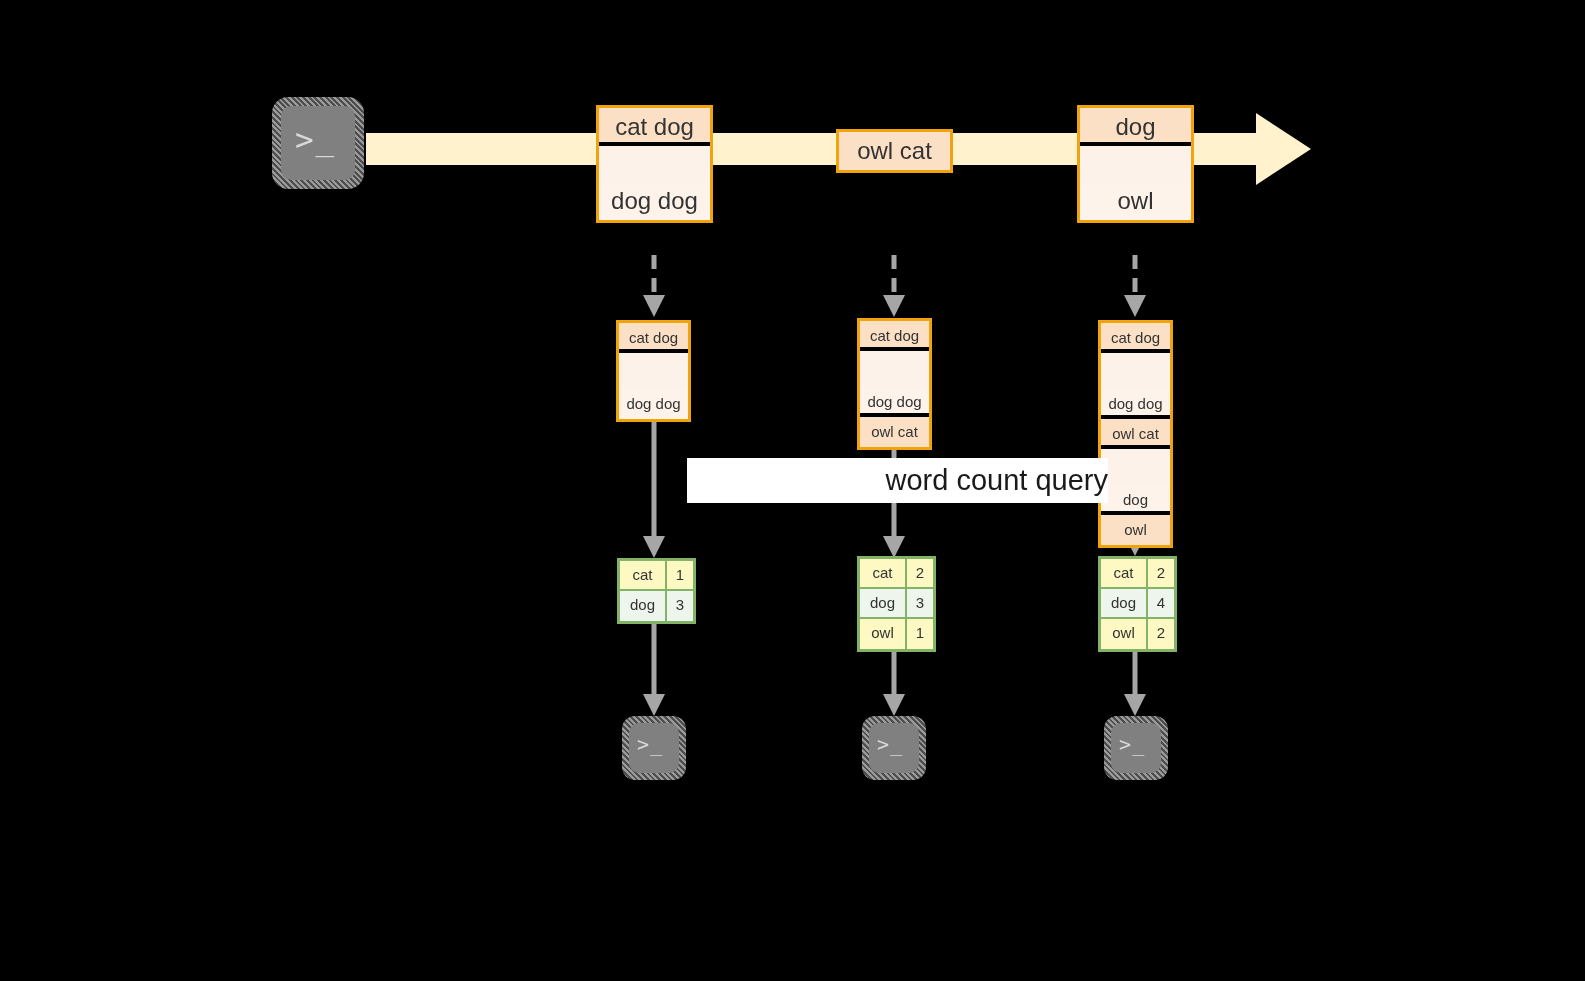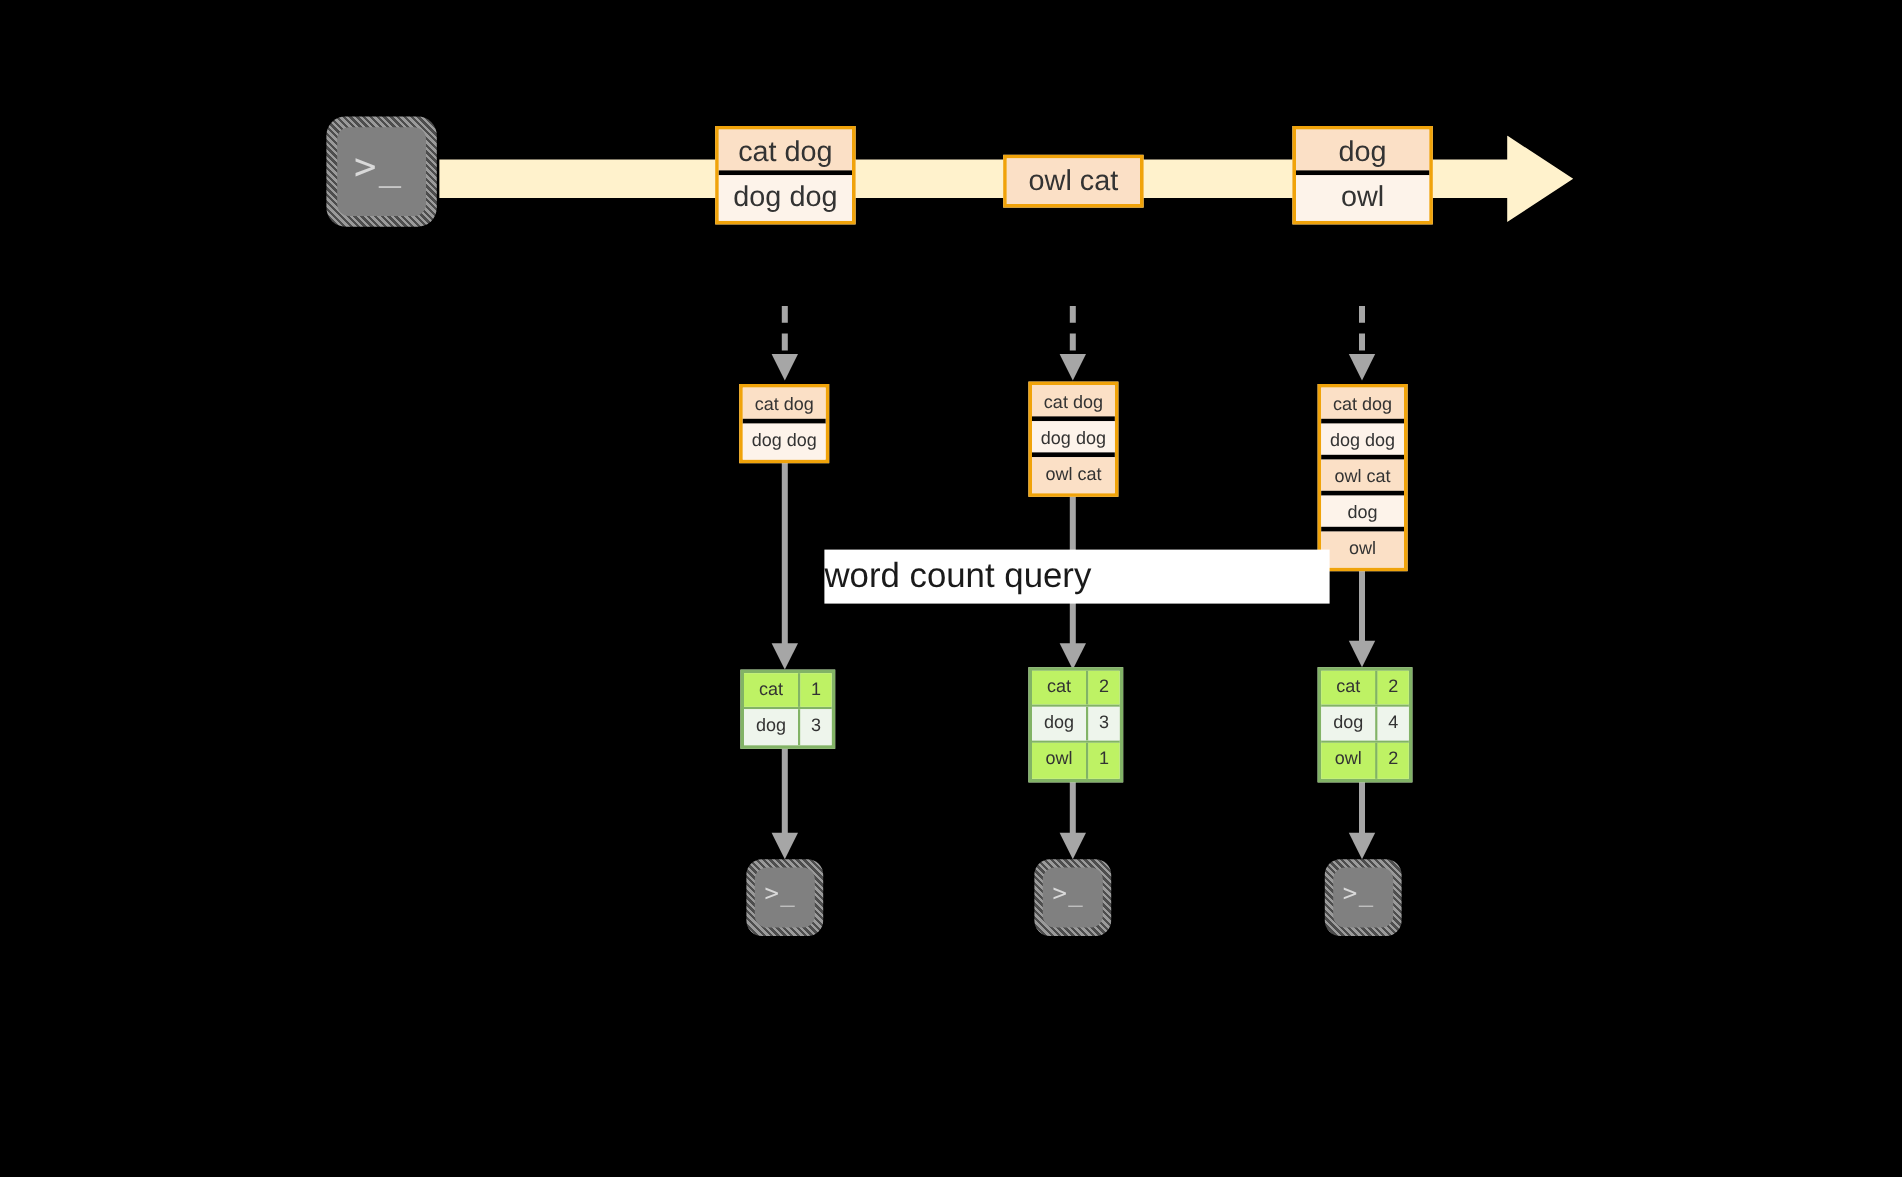--- a/index.html
+++ b/index.html
@@ -109,7 +109,7 @@
   }
   .rbox .row:last-child { border-bottom: none; }
   .rbox .row.shade { background: #fbe0c6; }
-  .rbox .row.plain { background: #fdf3ea; }
+  .rbox .row.plain { background: #fdf3ea; margin-top: 36px; }
 
   
   .rbox.lg .row {

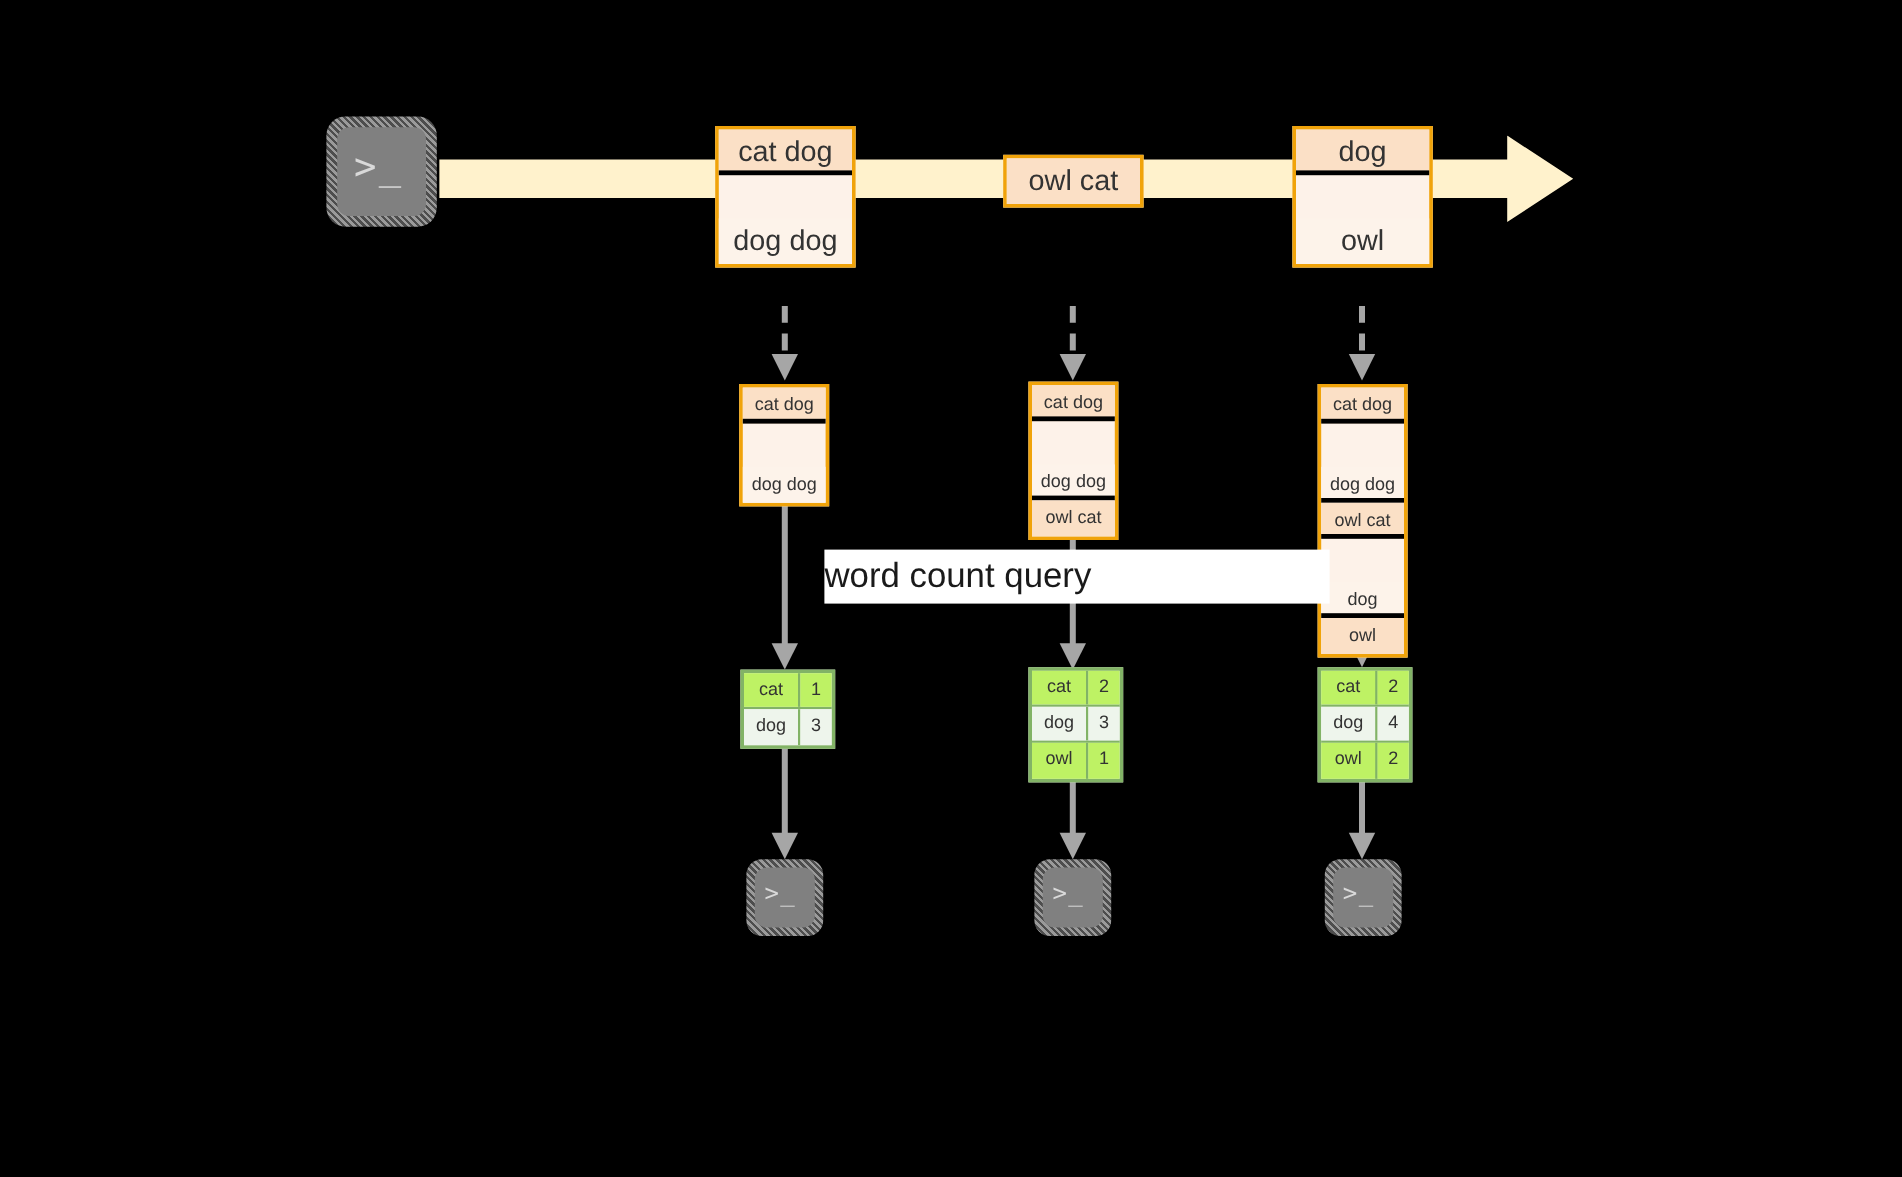--- a/index.html
+++ b/index.html
@@ -181,7 +181,7 @@
     color: #1a1a1a;
     font-size: 29px;
     line-height: 45px;
-    text-align: left;
+    text-align: right;
     white-space: nowrap;
     z-index: 6;
   }

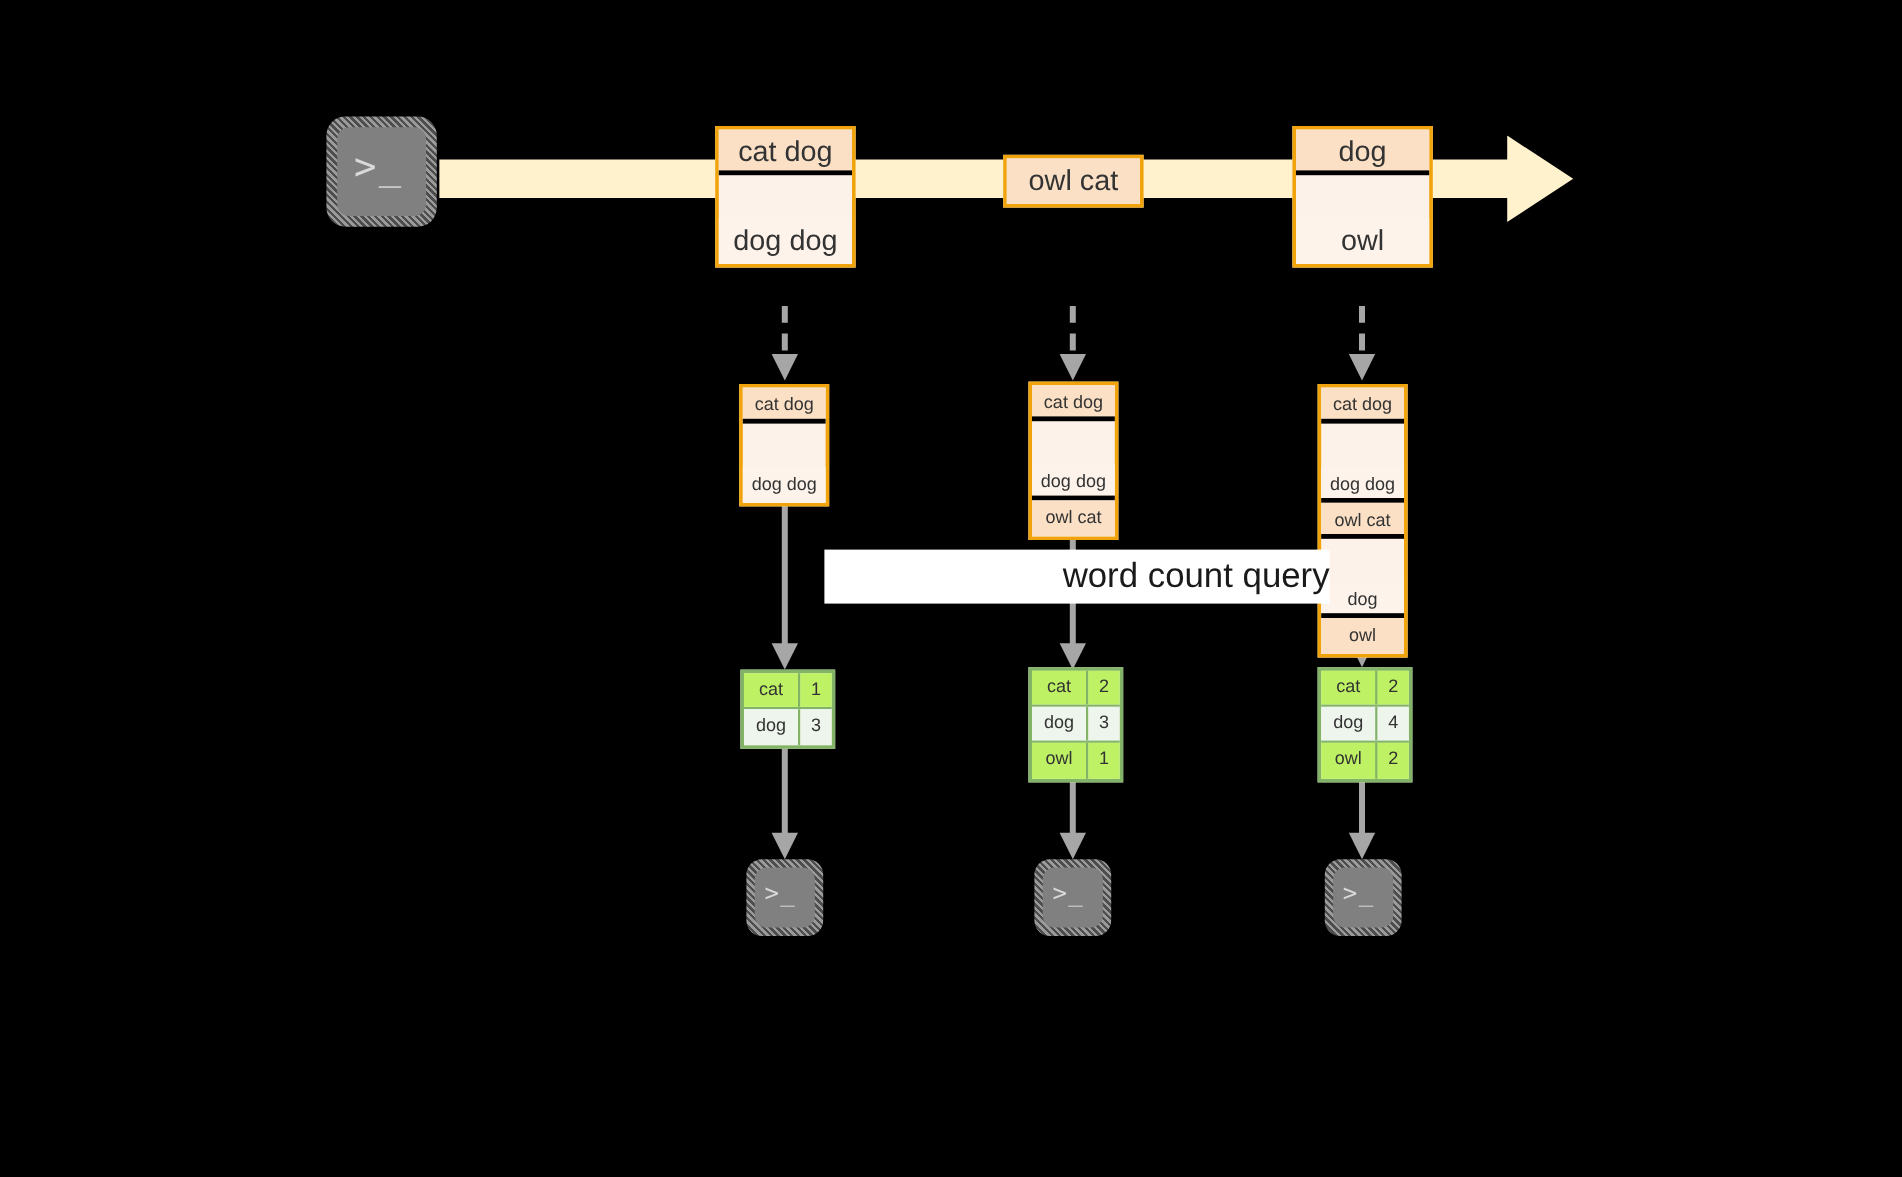--- a/index.html
+++ b/index.html
@@ -143,7 +143,7 @@
   }
   .gbox .grow:last-child { border-bottom: none; }
   .gbox .grow.shade .gk,
-  .gbox .grow.shade .gv { background: #bef264; }
+  .gbox .grow.shade .gv { background: #fef9c3; }
   .gbox .grow.plain .gk,
   .gbox .grow.plain .gv { background: #eef5ec; }
   .gbox .gk {

